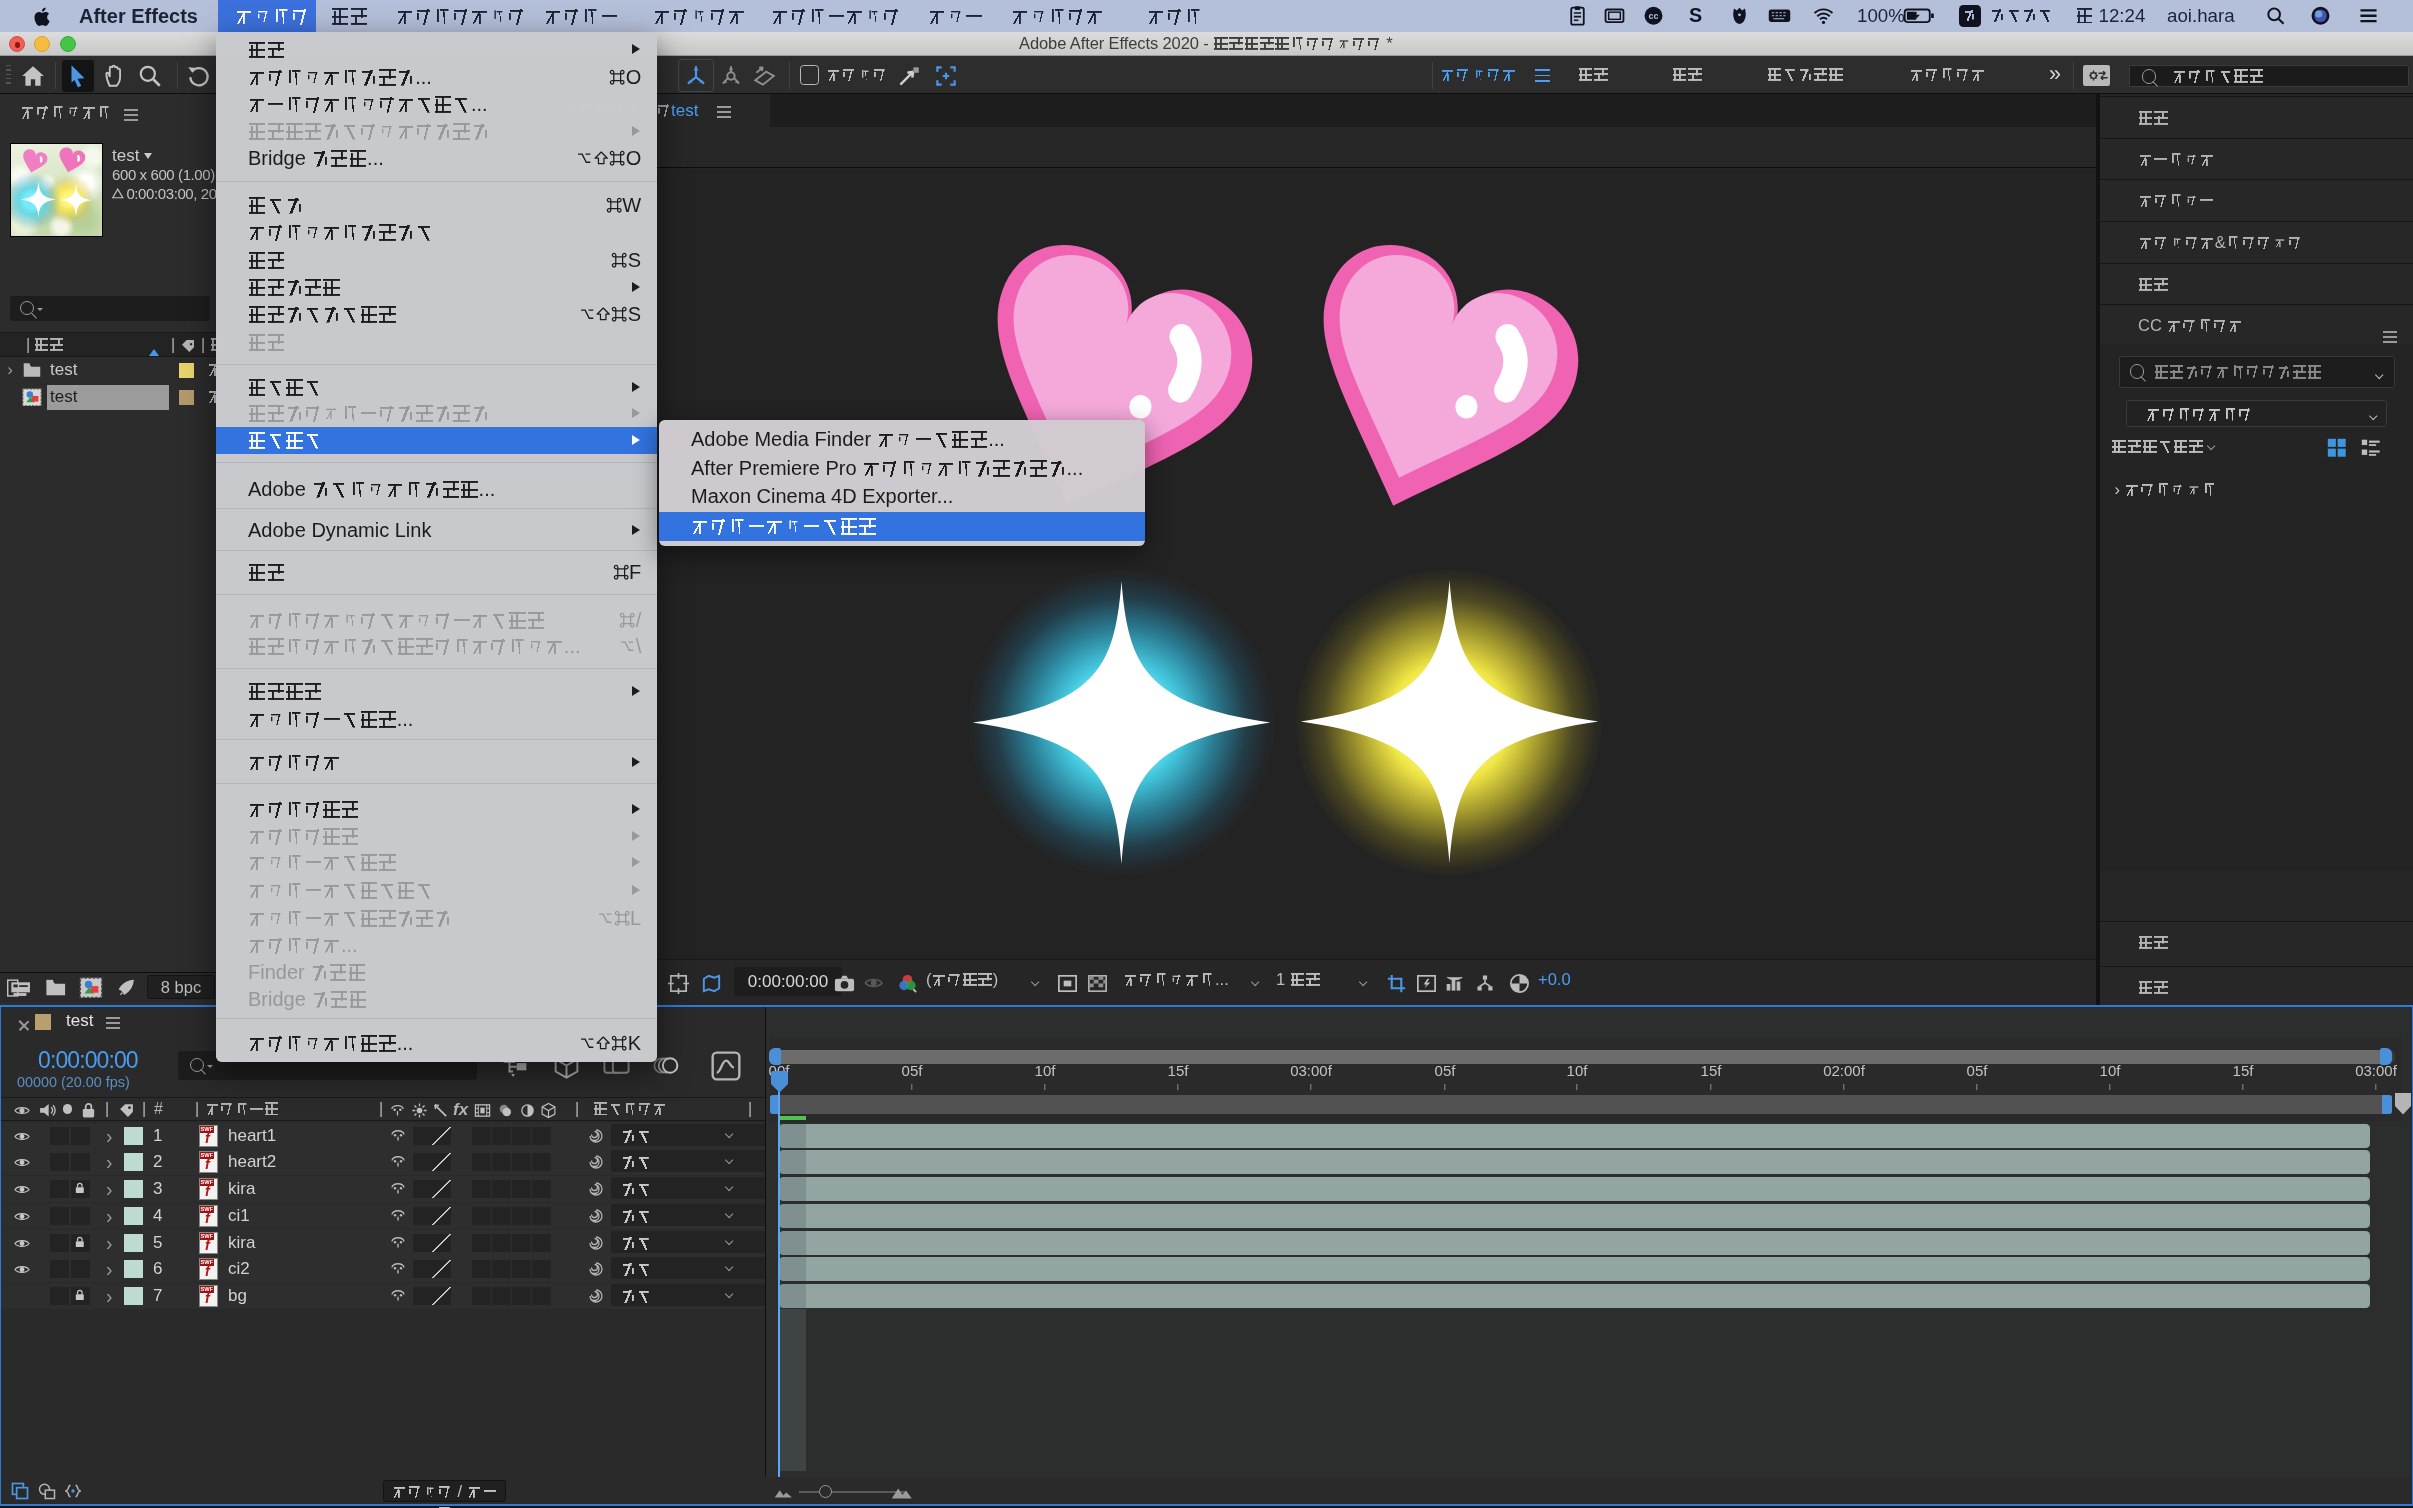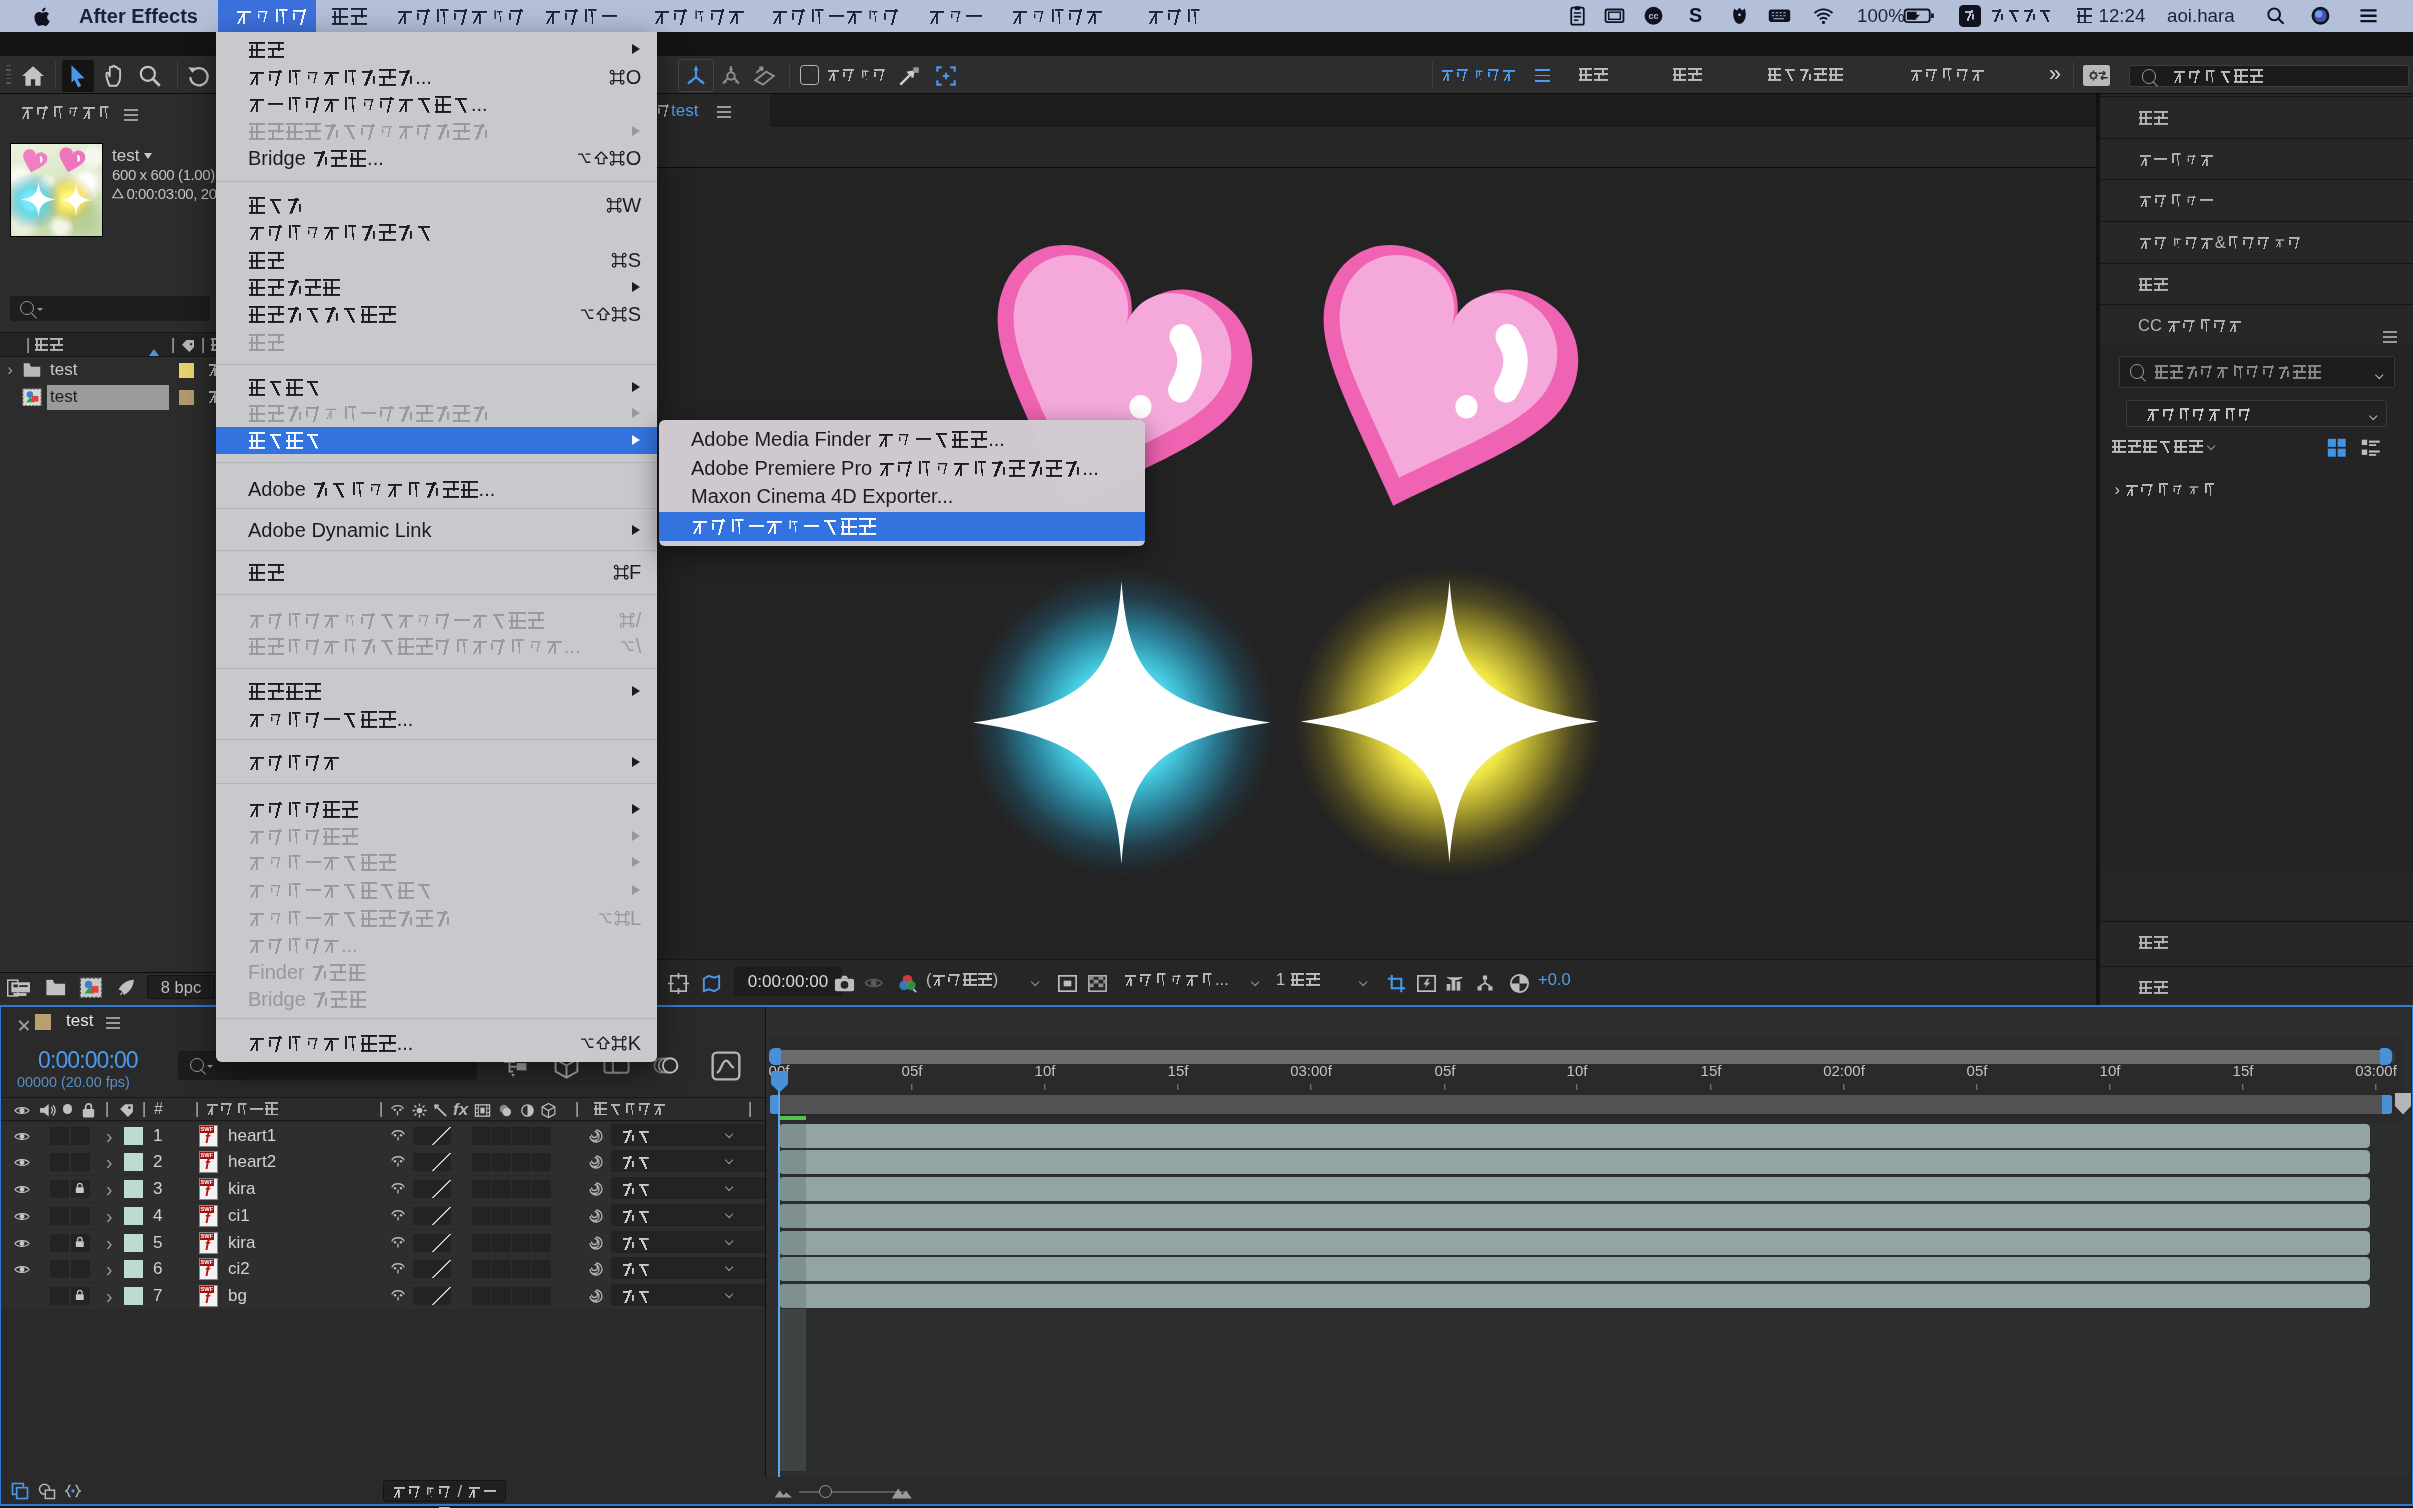--- a/index.html
+++ b/index.html
@@ -194,6 +194,14 @@
   <span class="it" style="left:1990px;font-size:17px"><i class="h"></i><i class="h"></i><i class="h"></i><i class="h"></i></span>
 </div>
 
+<div id="titlebar">
+  <span class="tl" style="left:8.6px;background:#f25e56;border:0.7px solid #d94a43">
+        <span style="position:absolute;left:5px;top:5px;width:5.7px;height:5.7px;border-radius:50%;background:#8c1713"></span>
+      </span>
+  <span class="tl" style="left:34px;background:#f6bc3f;border:0.7px solid #dfa032"></span>
+  <span class="tl" style="left:60px;background:#44c544;border:0.7px solid #2fae38"></span>
+  <div id="title">Adobe After Effects 2020 - <i class="k"></i><i class="k"></i><i class="k"></i><i class="k"></i><i class="k"></i><i class="t"></i><i class="t"></i><i class="t"></i><i class="t s"></i><i class="t"></i><i class="t"></i> *</div>
+</div>
 
 <div id="toolbar">
   <div style="position:absolute;left:5.7px;top:8.6px;width:5.7px;height:21.5px;background:repeating-linear-gradient(#555 0 1.4px,transparent 1.4px 4.3px)"></div>

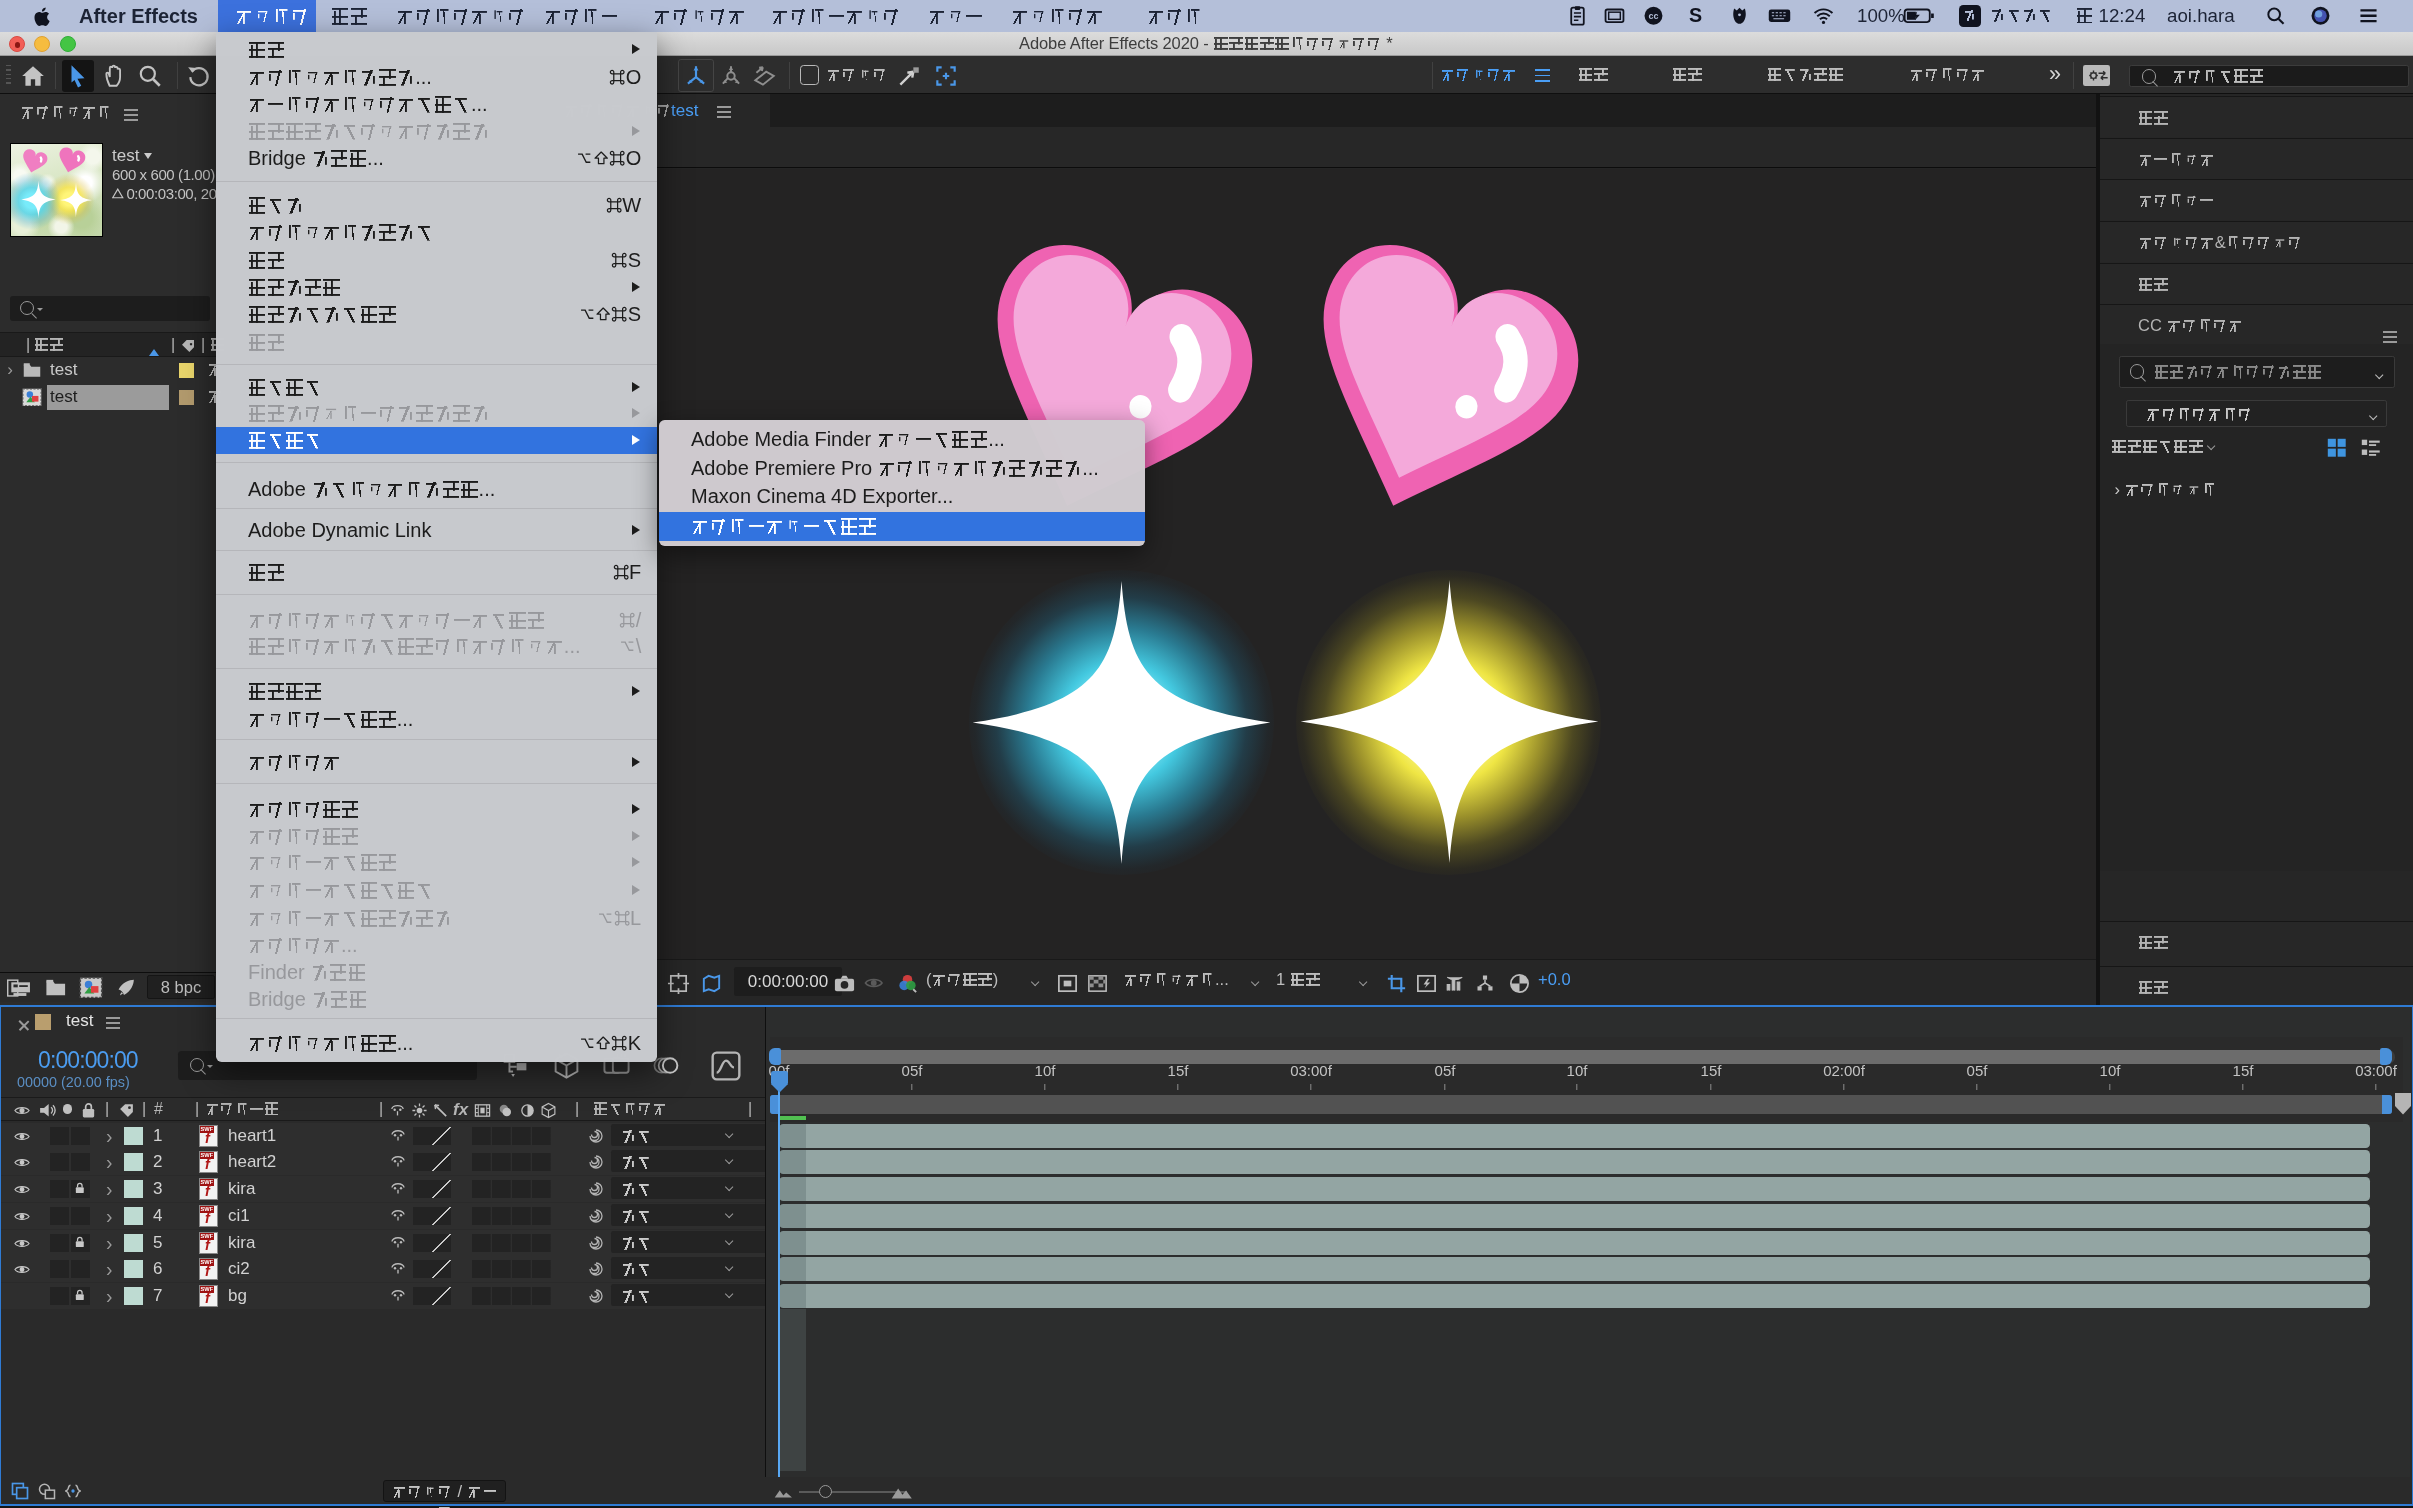--- a/index.html
+++ b/index.html
@@ -1085,7 +1085,7 @@
         <span class="mt"><b class="lt">Adobe Media Finder </b><i class="t"></i><i class="t s"></i><i class="d"></i><i class="h"></i><i class="k"></i><i class="k"></i><b class="lt">...</b></span>
       </div>
 <div class="mi" style="top:34px">
-        <span class="mt"><b class="lt">Adobe Premiere Pro </b><i class="t"></i><i class="t"></i><i class="t"></i><i class="t s"></i><i class="t"></i><i class="t"></i><i class="h"></i><i class="k"></i><i class="h"></i><i class="k"></i><i class="h"></i><b class="lt">...</b></span>
+        <span class="mt"><b class="lt">After Premiere Pro </b><i class="t"></i><i class="t"></i><i class="t"></i><i class="t s"></i><i class="t"></i><i class="t"></i><i class="h"></i><i class="k"></i><i class="h"></i><i class="k"></i><i class="h"></i><b class="lt">...</b></span>
       </div>
 <div class="mi" style="top:62px">
         <span class="mt"><b class="lt">Maxon Cinema 4D Exporter...</b></span>

